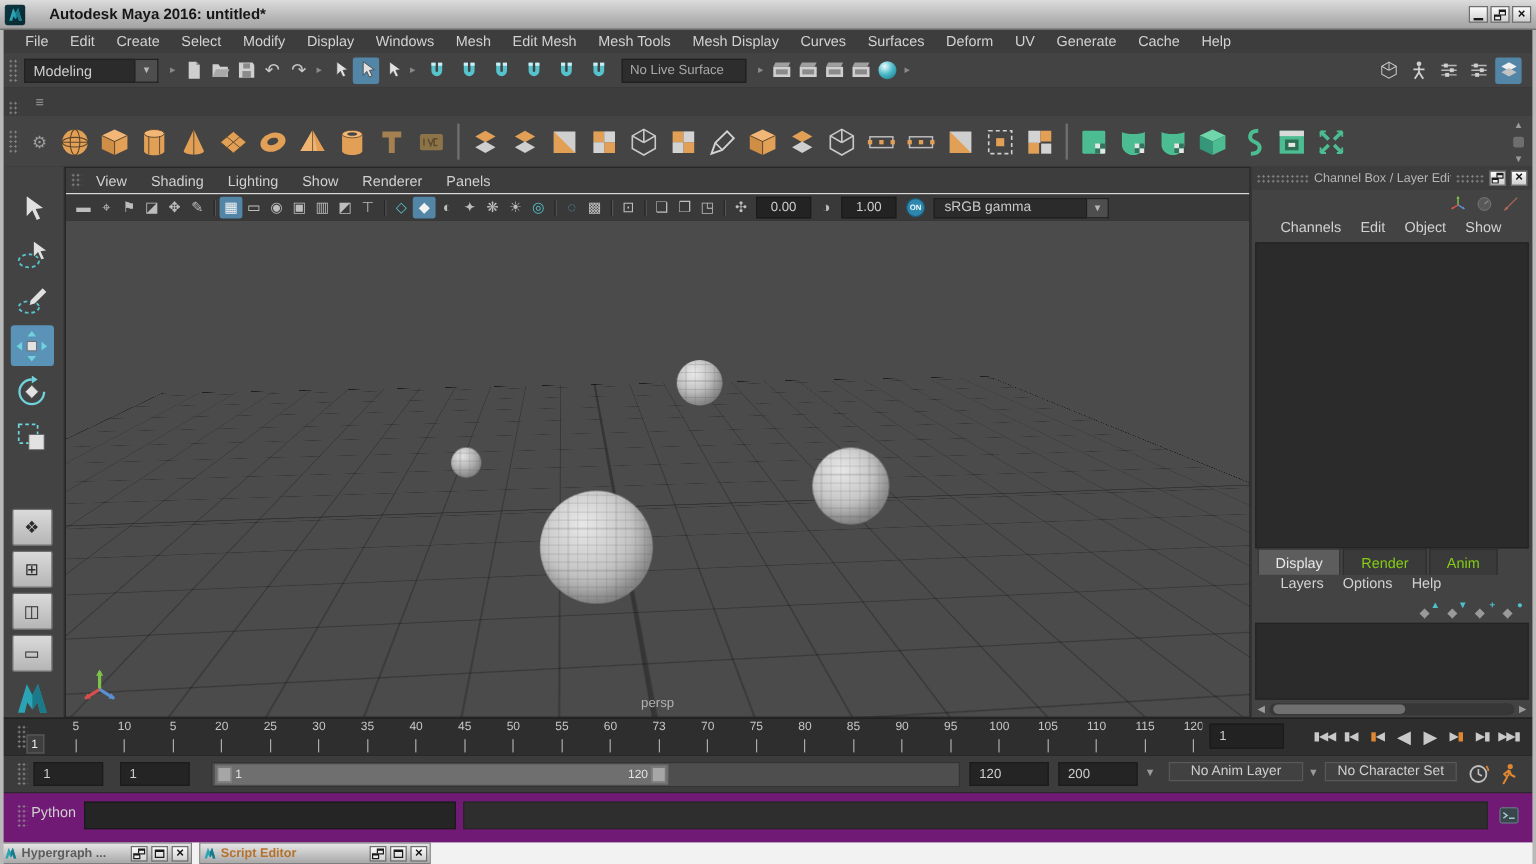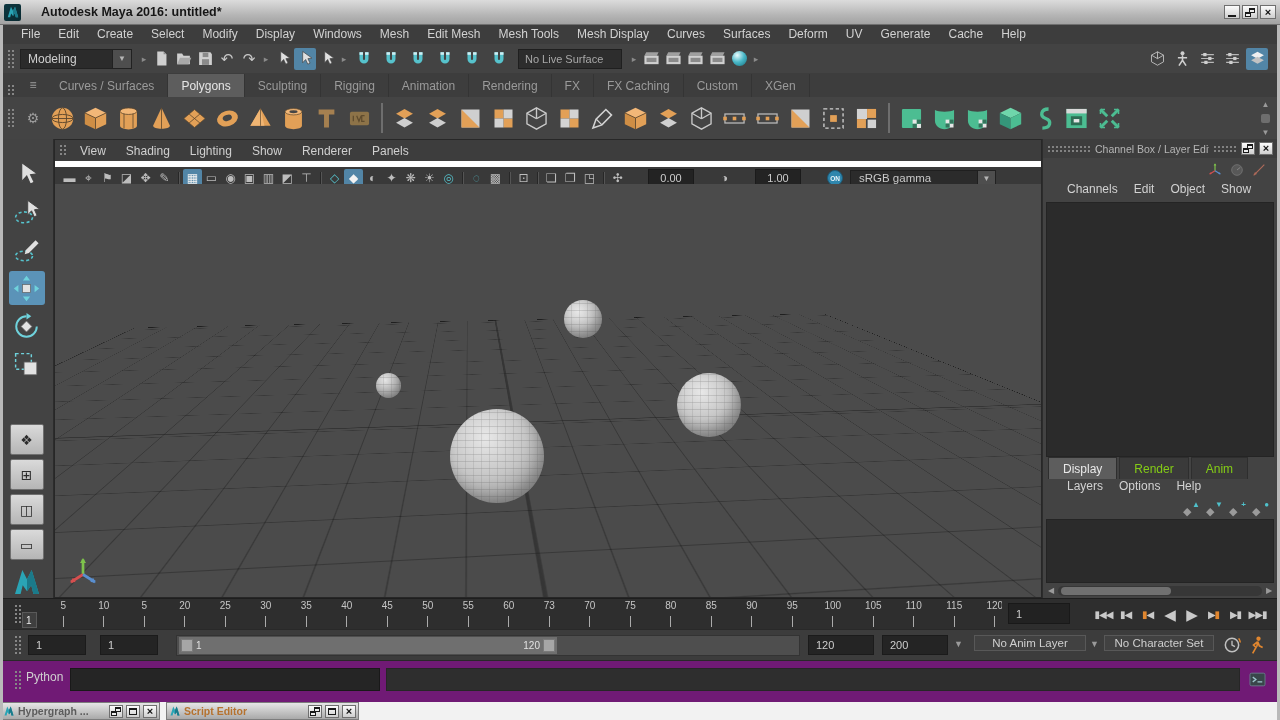--- a/index.html
+++ b/index.html
@@ -612,18 +612,6 @@
   <div class="abs shelftabs">
     <span class="grip" style="height:13px"></span>
     <span class="shelf-menu-ic">≡</span>
-    <span class="grow" style="align-items:flex-end;height:24px">
-        <span class="stab ">Curves / Surfaces</span>
-        <span class="stab active">Polygons</span>
-        <span class="stab ">Sculpting</span>
-        <span class="stab ">Rigging</span>
-        <span class="stab ">Animation</span>
-        <span class="stab ">Rendering</span>
-        <span class="stab ">FX</span>
-        <span class="stab ">FX Caching</span>
-        <span class="stab ">Custom</span>
-        <span class="stab ">XGen</span>
-      </span>
   </div>
 
   <div class="abs shelfrow">

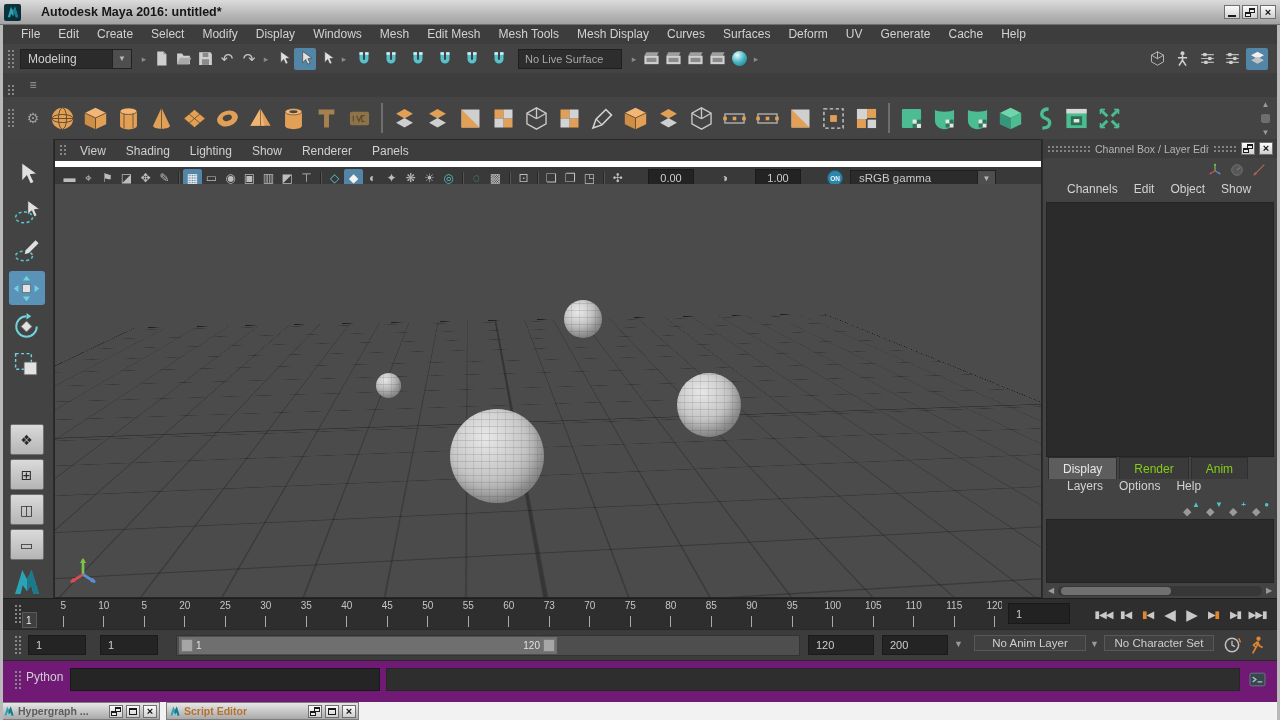--- a/index.html
+++ b/index.html
@@ -78,7 +78,7 @@
   .maya-logo{width:36px;height:32px;margin-top:2px}
   
   .viewport{left:54px;right:238px;top:139px;bottom:122px;background:#3e3e3e;border:1px solid #272727;box-sizing:border-box}
-  .vp-menus{height:21px;display:flex;align-items:center;background:#3d3d3d;border-bottom:6px solid #ffffff}
+  .vp-menus{height:21px;display:flex;align-items:center;background:#3d3d3d;border-bottom:1px solid #ffffff}
   .vp-menus .grip{height:13px;margin:0 2px 0 4px}
   .vp-menu-item{padding:0 10px;color:#d0d0d0;white-space:nowrap}
   .vp-toolbar{height:22px;display:flex;align-items:center;background:#393939;border-bottom:1px solid #222;padding-left:5px}

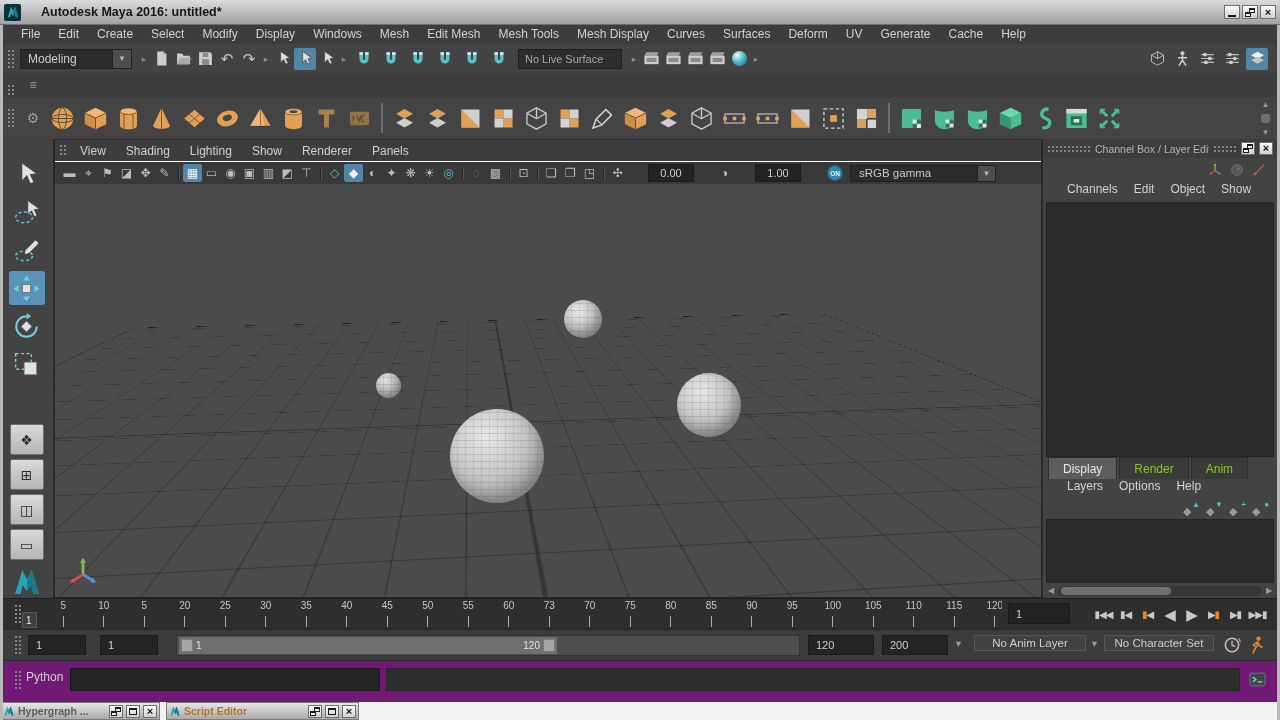--- a/index.html
+++ b/index.html
@@ -89,7 +89,7 @@
   .pt-ic.sep{width:9px}
   .pt-ic.sep::before{content:"";width:1px;height:13px;background:#272727;box-shadow:1px 0 0 #555}
   .pt-field{width:44px;height:16px;background:#232323;border:1px solid #1b1b1b;color:#cdcdcd;font-size:11px;
-    display:flex;align-items:center;justify-content:center;margin:0 21px;flex:0 0 auto}
+    display:flex;align-items:center;justify-content:center;margin:0 3px;flex:0 0 auto}
   .on-toggle{width:16px;height:16px;border-radius:50%;background:#2f86ad;border:1px solid #1d5b78;color:#eaf6fb;
     font-size:6.5px;font-weight:bold;display:flex;align-items:center;justify-content:center;margin:0 5px;box-sizing:border-box}
   .vt-dd{display:flex;height:17px;margin-left:2px}

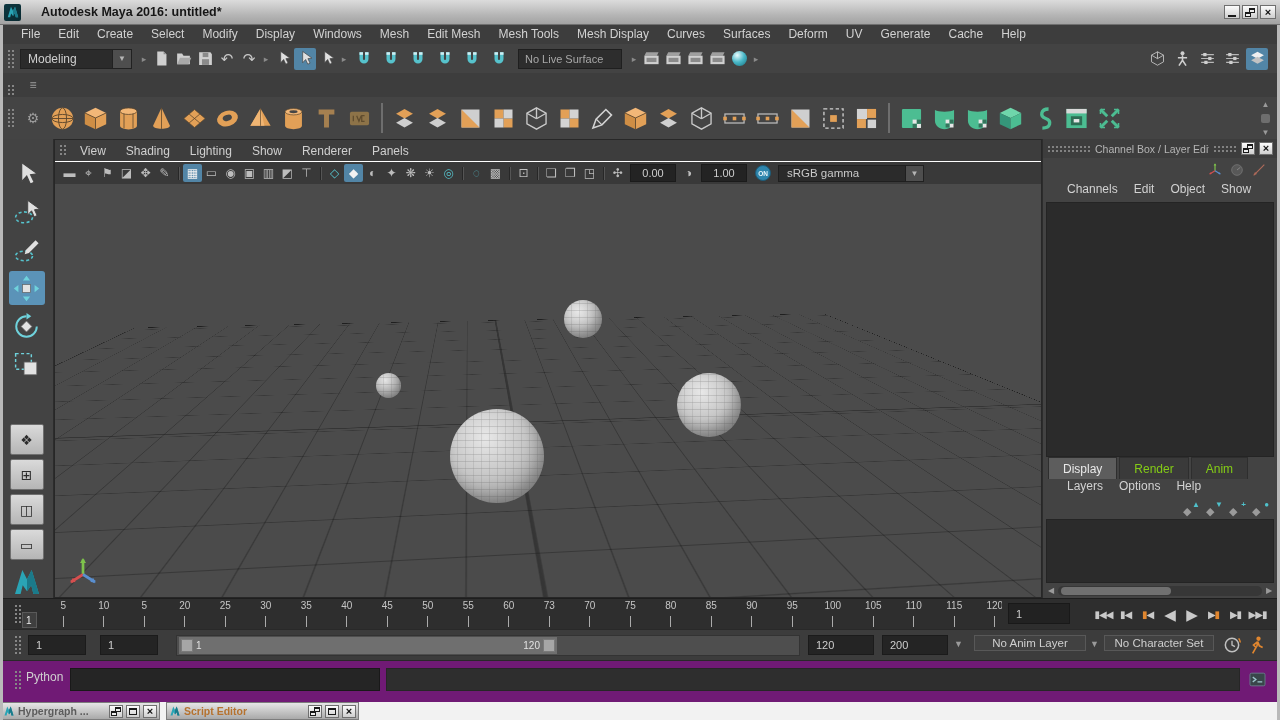--- a/index.html
+++ b/index.html
@@ -898,6 +898,7 @@
       <svg class="axis-gizmo" viewBox="0 0 24 24">
           <use href="#i-axis"></use>
         </svg>
+      <div class="cam-label">persp</div>
     </div>
   </div>
 

